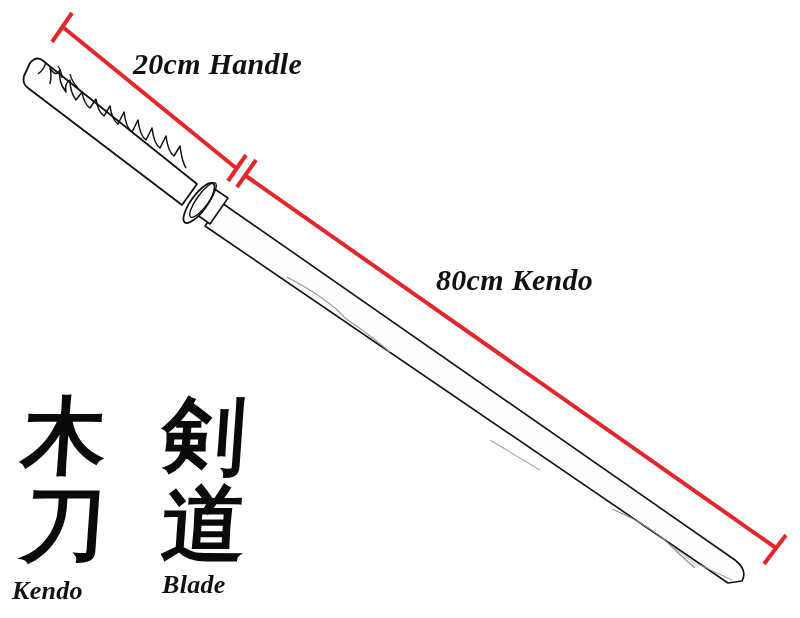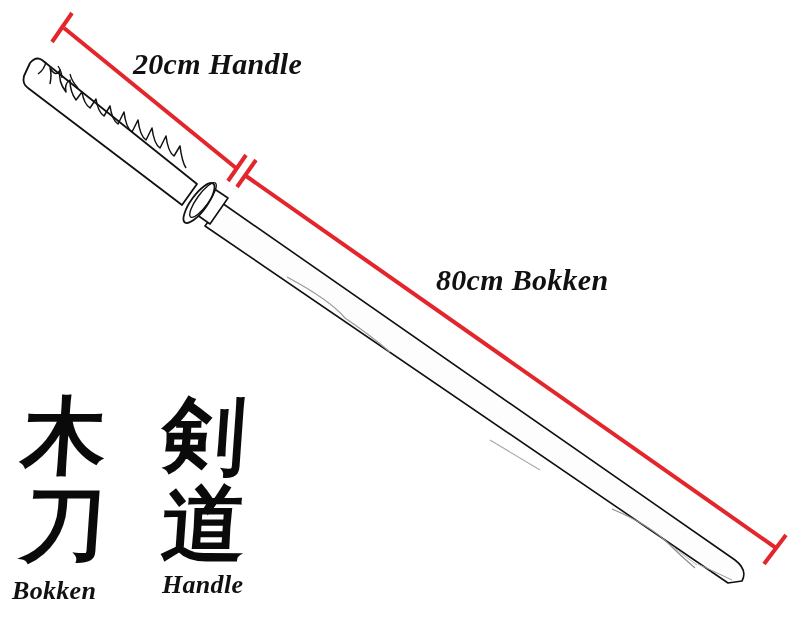--- a/index.html
+++ b/index.html
@@ -74,7 +74,7 @@
   </svg>
 
   <div class="label lbl-handle">20cm Handle</div>
-  <div class="label lbl-blade">80cm Bokken</div>
+  <div class="label lbl-blade">80cm Kendo</div>
 
   <div class="kanji-col bokken">
     <span class="kanji-char">木</span>

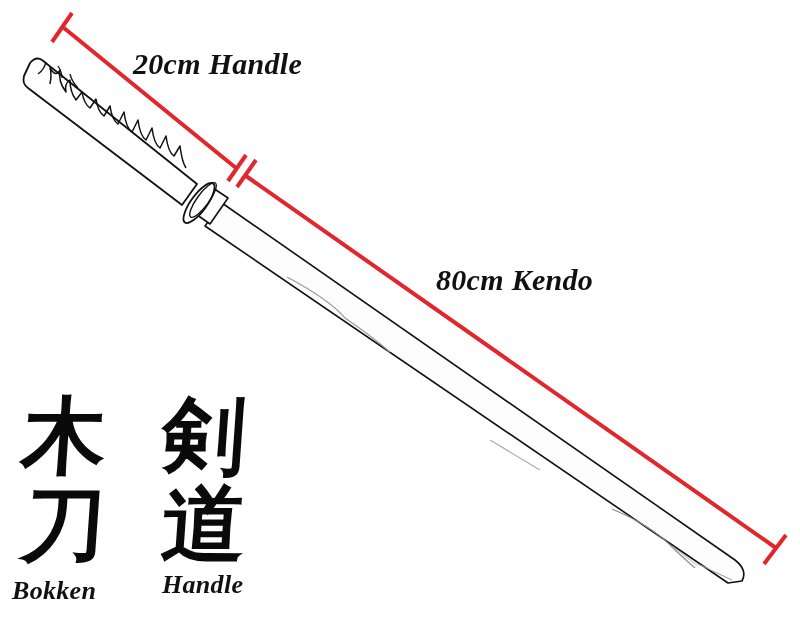--- a/index.html
+++ b/index.html
@@ -85,7 +85,7 @@
     <span class="kanji-char">道</span>
   </div>
 
-  <div class="label lbl-bokken">Bokken</div>
+  <div class="label lbl-bokken">Kendo</div>
   <div class="label lbl-kendo">Handle</div>
 
 </div>

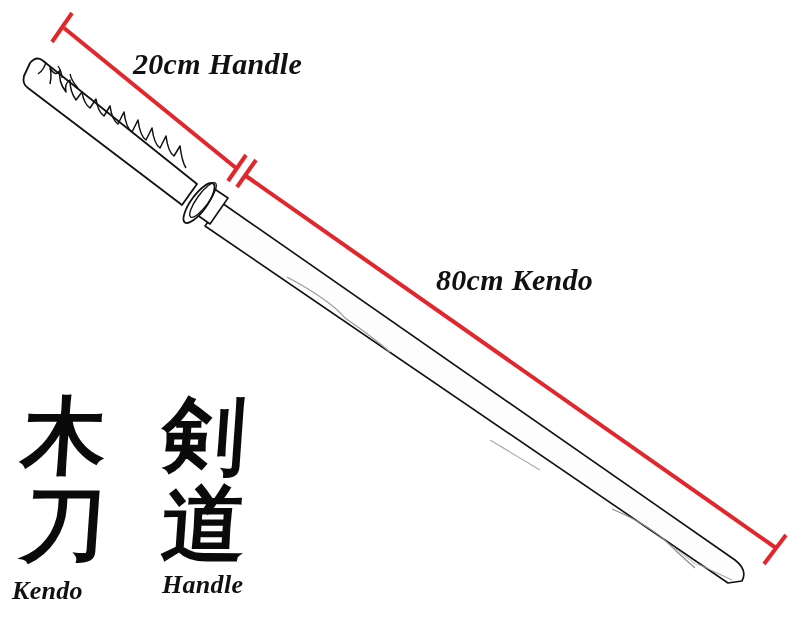--- a/index.html
+++ b/index.html
@@ -86,7 +86,7 @@
   </div>
 
   <div class="label lbl-bokken">Kendo</div>
-  <div class="label lbl-kendo">Handle</div>
+  <div class="label lbl-kendo">Blade</div>
 
 </div>
 

